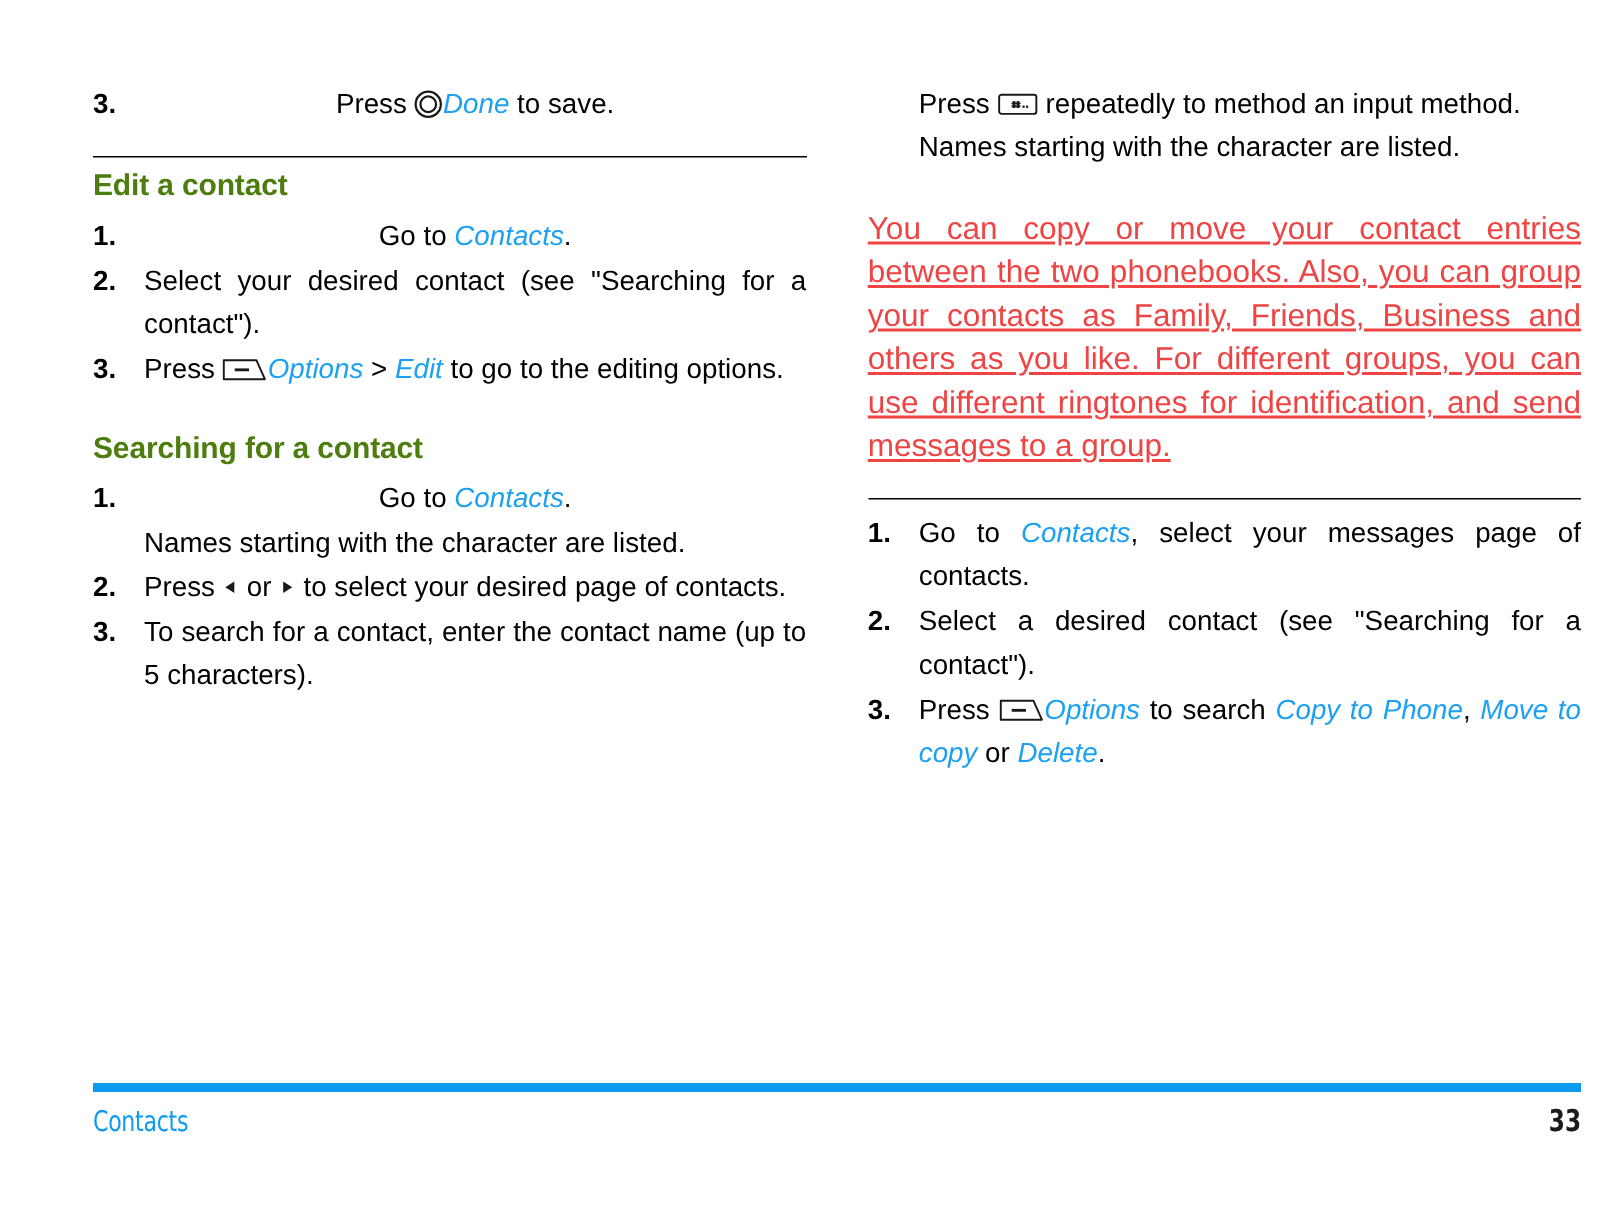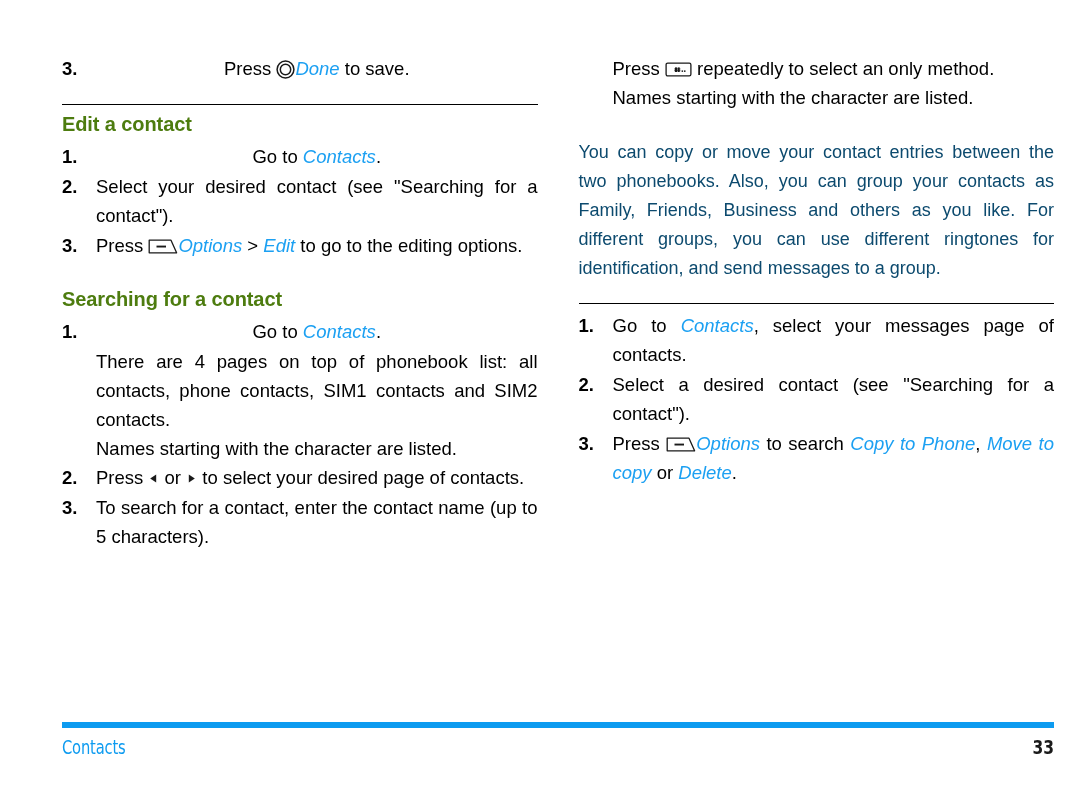--- a/index.html
+++ b/index.html
@@ -218,7 +218,7 @@
               <rect x="9.3" y="8.3" width="6.1" height="0.9" fill="#1a1a1a"></rect>
               <rect x="16.6" y="8.4" width="1.5" height="1.5" fill="#1a1a1a"></rect>
               <rect x="19.0" y="8.4" width="1.5" height="1.5" fill="#1a1a1a"></rect>
-            </svg></span><span> repeatedly to select an only method.</span></div>
+            </svg></span><span> repeatedly to method an input method.</span></div>
       <div class="cont">Names starting with the character are listed.</div>
 
       <div class="sec-gap-lg"></div>

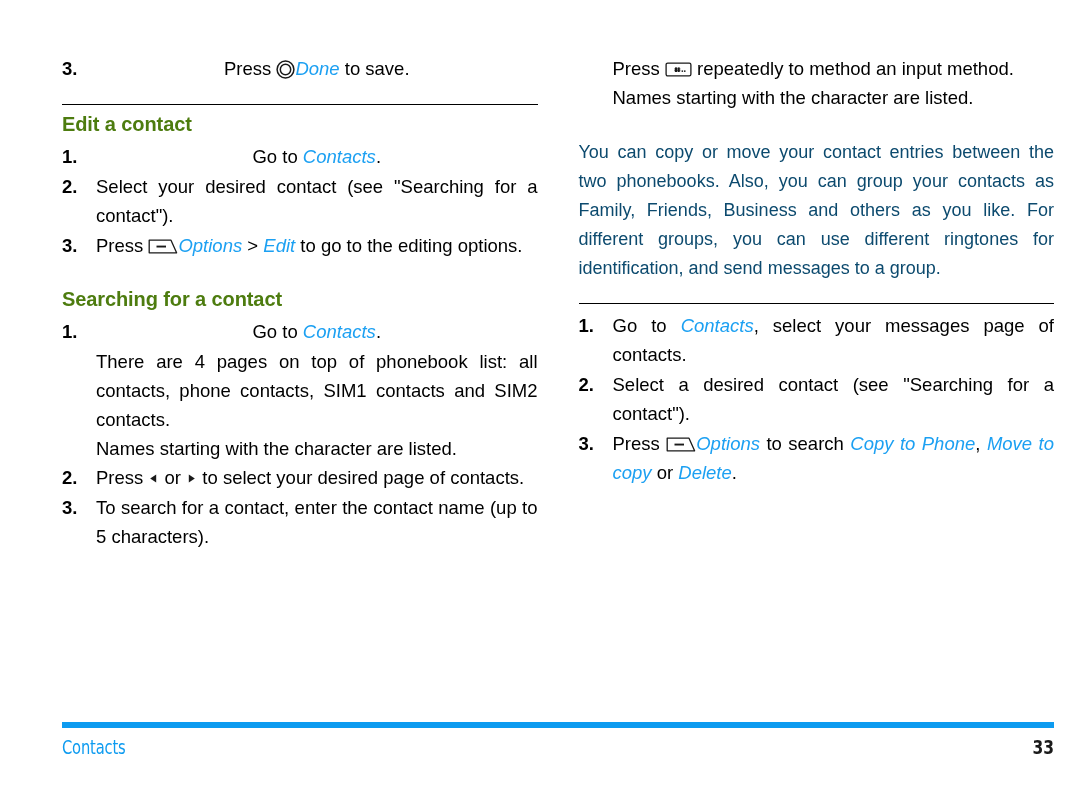--- a/index.html
+++ b/index.html
@@ -87,11 +87,12 @@
     margin-left: 34px;
   }
   .para {
-    font-size: 18px;
+    font-size: 21px;
     line-height: 29px;
     text-align: justify;
-    color: #0c4a6e;
+    color: #ef4444;
     margin: 0;
+    text-decoration: underline;
   }
   .blue-i { color: #1CA0F2; font-style: italic; }
 

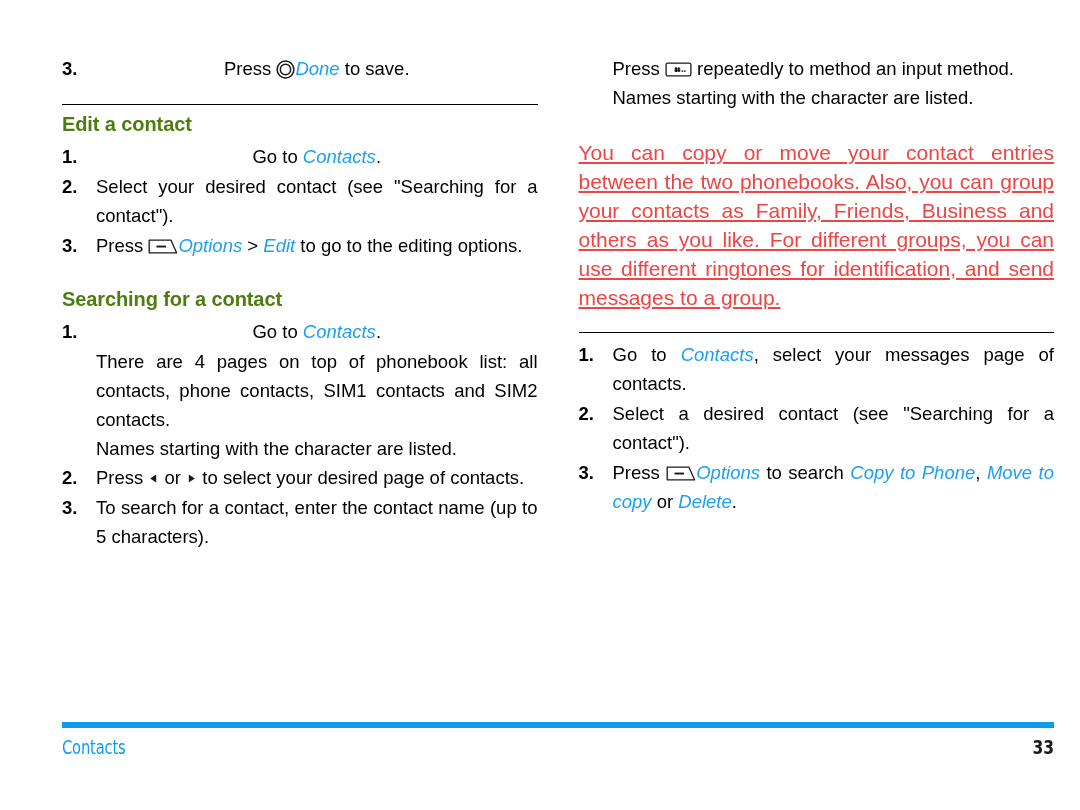--- a/index.html
+++ b/index.html
@@ -190,7 +190,6 @@
         <div class="num">1.</div>
         <div class="body nojust"><span>Go to </span><span class="blue-i">Contacts</span><span>.</span></div>
       </div>
-      <div class="cont">There are 4 pages on top of phonebook list: all contacts, phone contacts, SIM1 contacts and SIM2 contacts.</div>
       <div class="cont">Names starting with the character are listed.</div>
 
       <div class="item">

